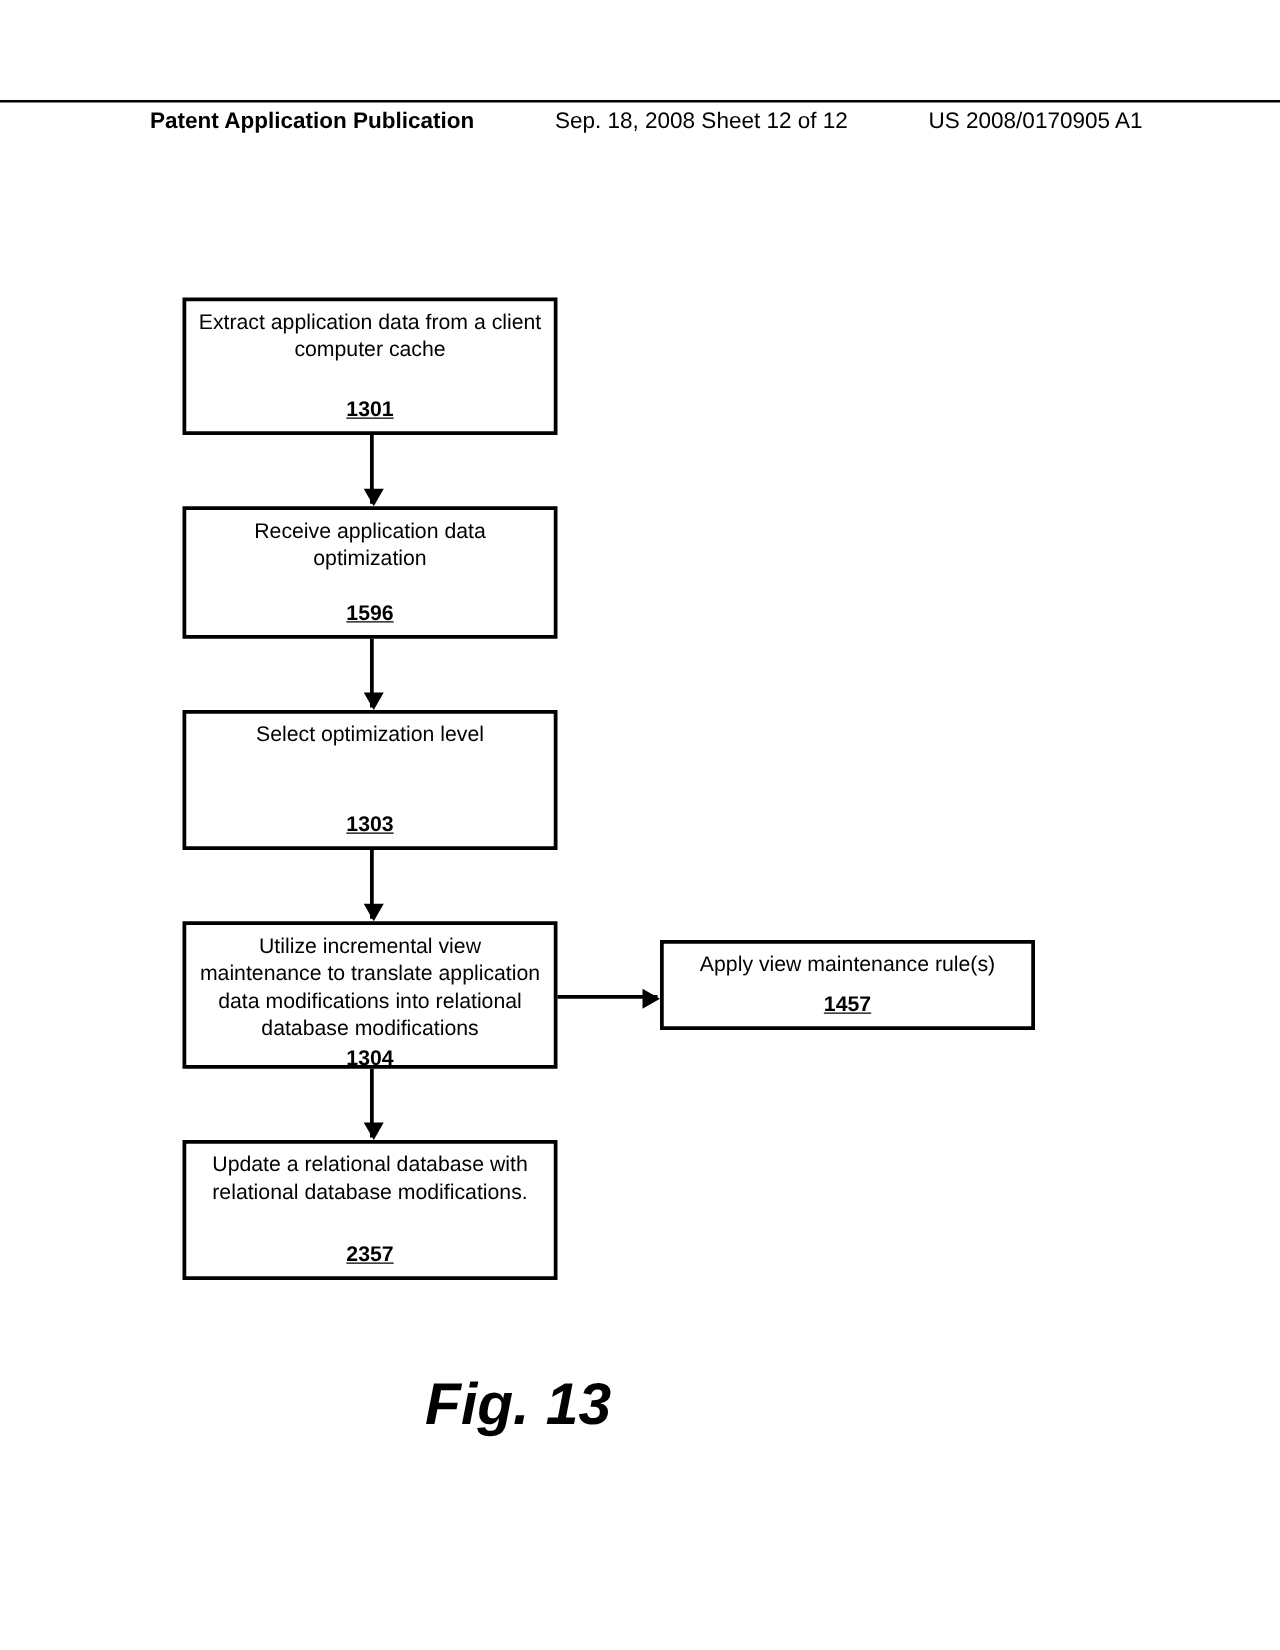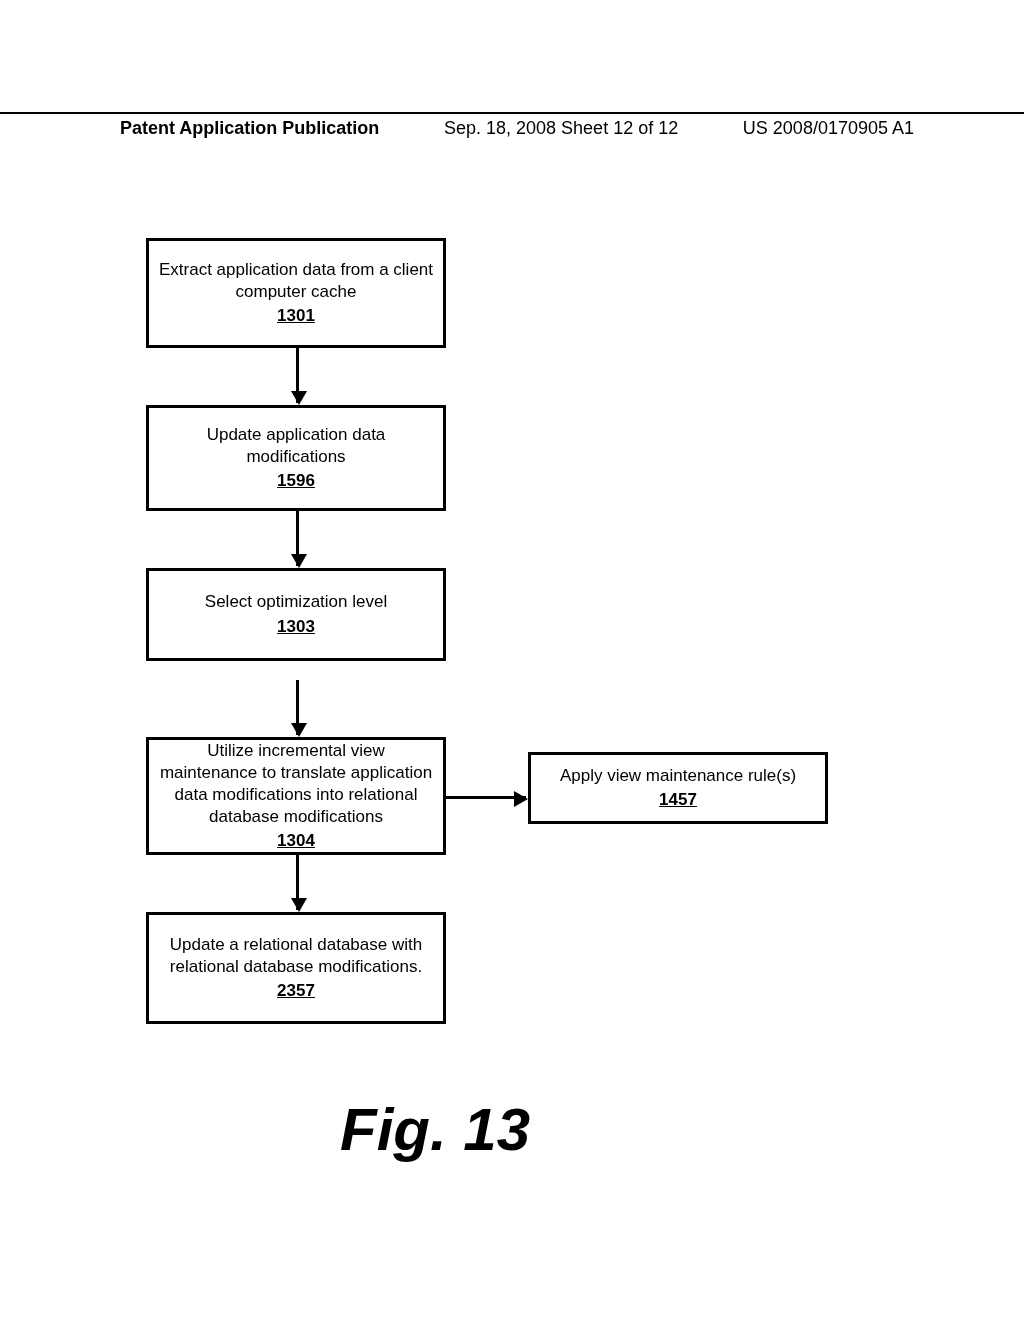--- a/index.html
+++ b/index.html
@@ -22,7 +22,6 @@
     left: 0;
     width: 1024px;
     border-top: 2px solid #000;
-    margin-top: 32px;
   }
   .header-row {
     display: flex;

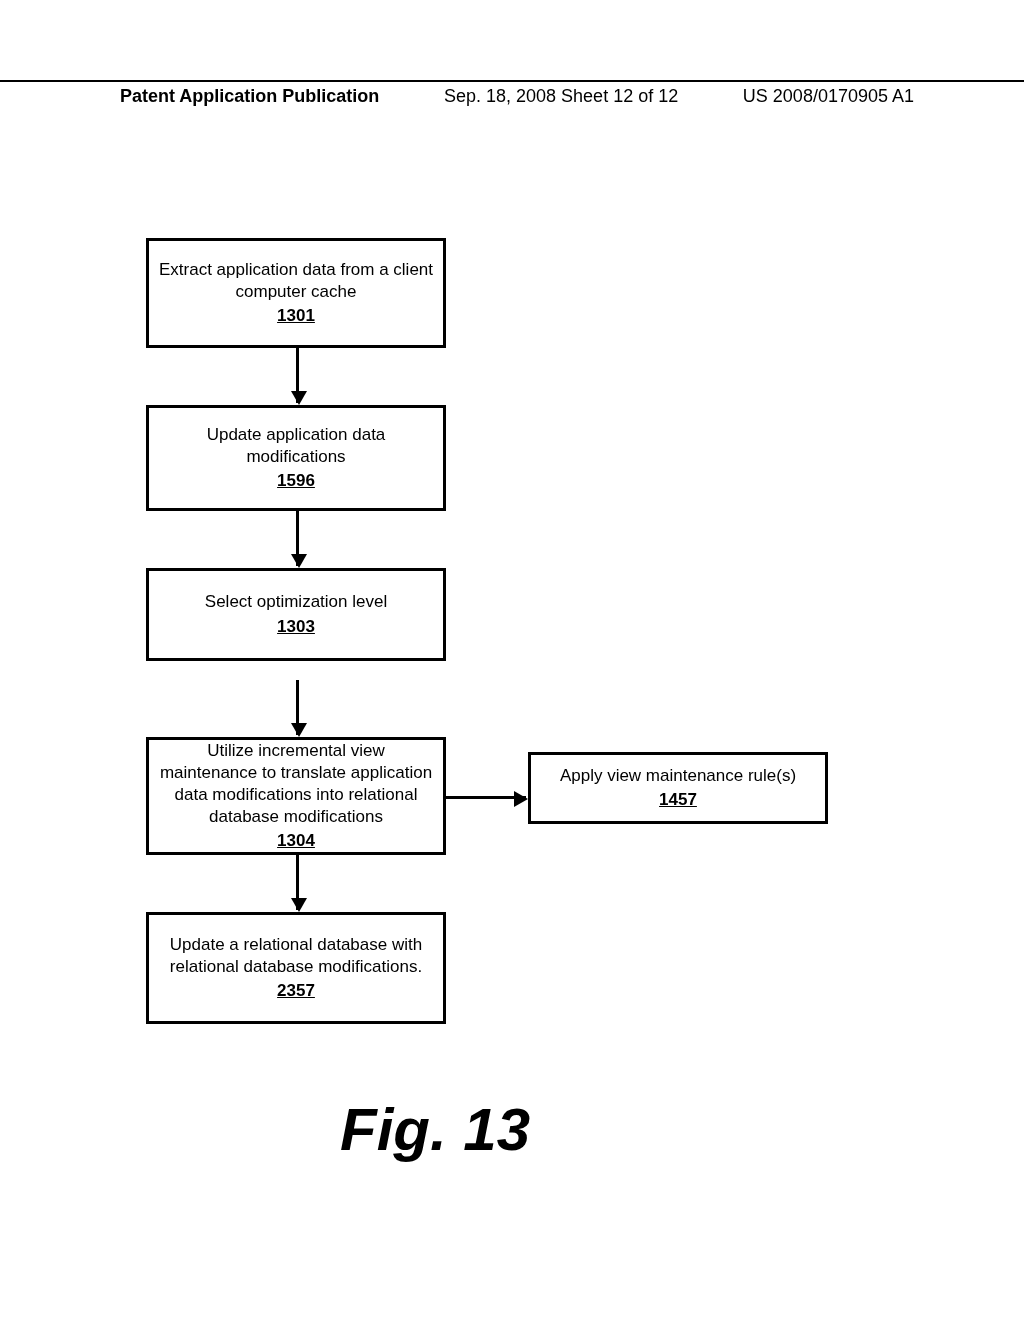--- a/index.html
+++ b/index.html
@@ -39,7 +39,7 @@
     display: flex;
     flex-direction: column;
     align-items: center;
-    justify-content: center;
+    justify-content: space-between;
     text-align: center;
     font-size: 17px;
     line-height: 1.3;

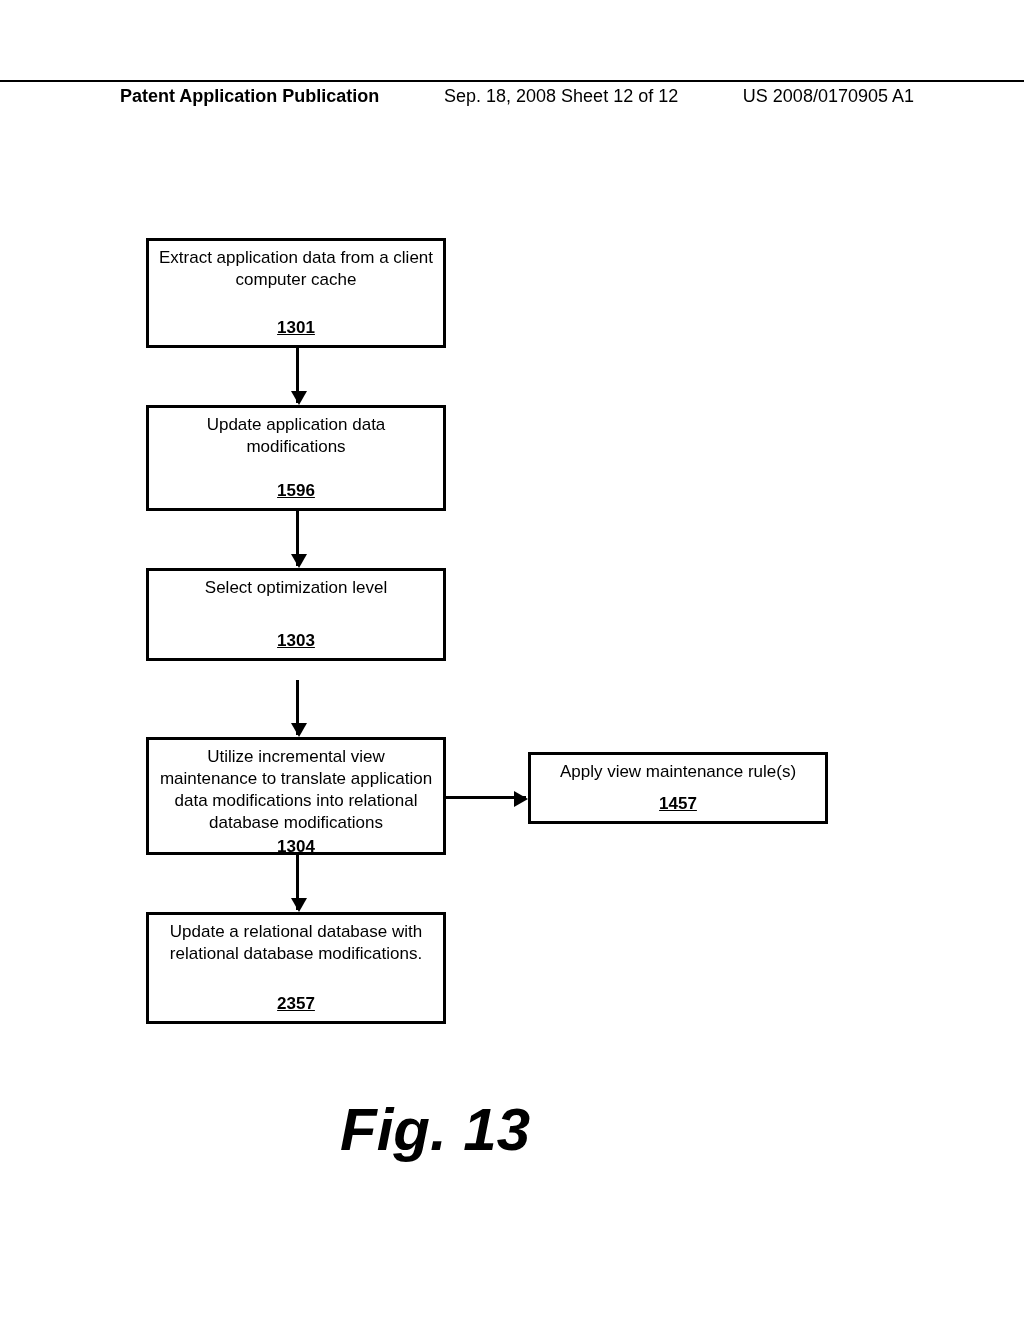--- a/index.html
+++ b/index.html
@@ -114,7 +114,7 @@
   <div class="arrow-v" style="left:296px; top:348px; height:55px;"></div>
 
   <div class="box" style="left:146px; top:405px; width:300px; height:106px;">
-    <span>Update application data modifications</span>
+    <span>Receive application data optimization</span>
     <span class="ref">1596</span>
   </div>
 

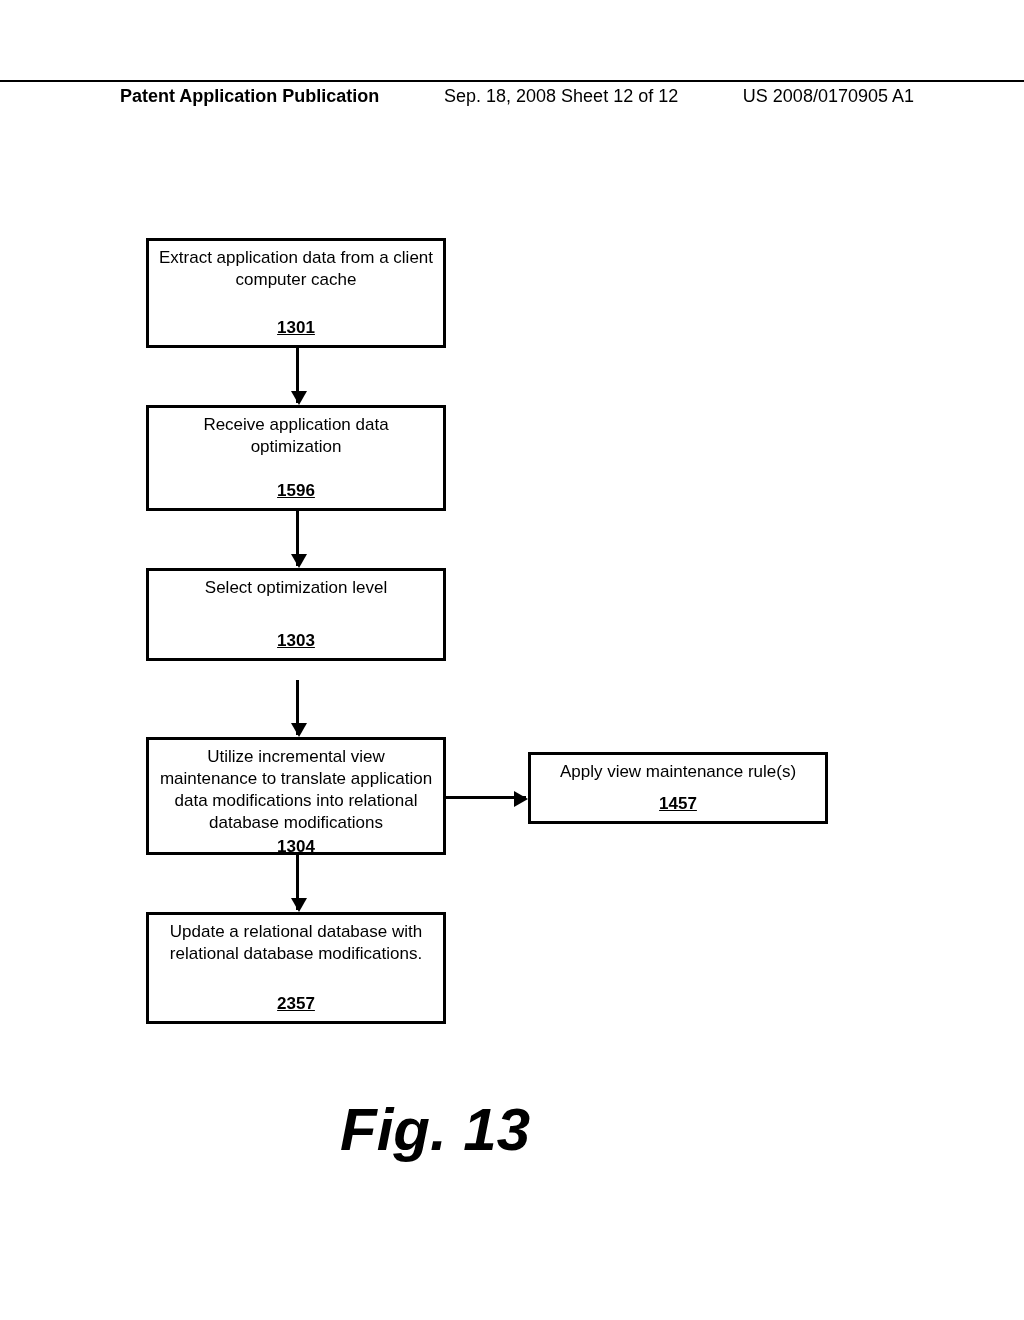--- a/index.html
+++ b/index.html
@@ -120,7 +120,7 @@
 
   <div class="arrow-v" style="left:296px; top:511px; height:55px;"></div>
 
-  <div class="box" style="left:146px; top:568px; width:300px; height:93px;">
+  <div class="box" style="left:146px; top:568px; width:300px; height:112px;">
     <span>Select optimization level</span>
     <span class="ref">1303</span>
   </div>

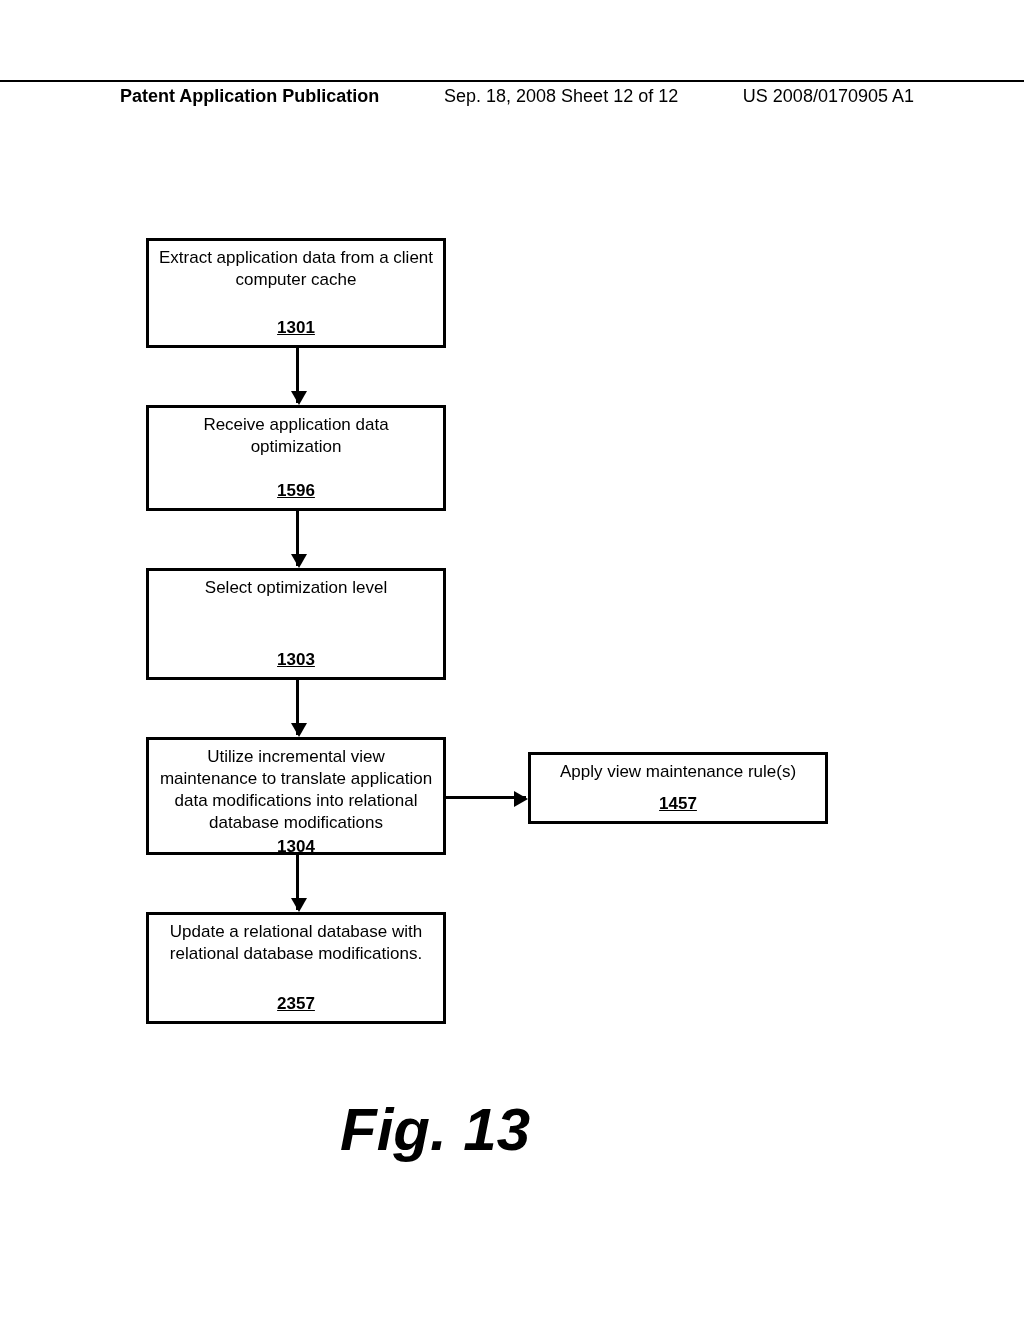--- a/index.html
+++ b/index.html
@@ -88,7 +88,7 @@
     font-family: Arial, Helvetica, sans-serif;
     font-weight: bold;
     font-style: italic;
-    font-size: 60px;
+    font-size: 47px;
     left: 340px;
     top: 1095px;
   }

